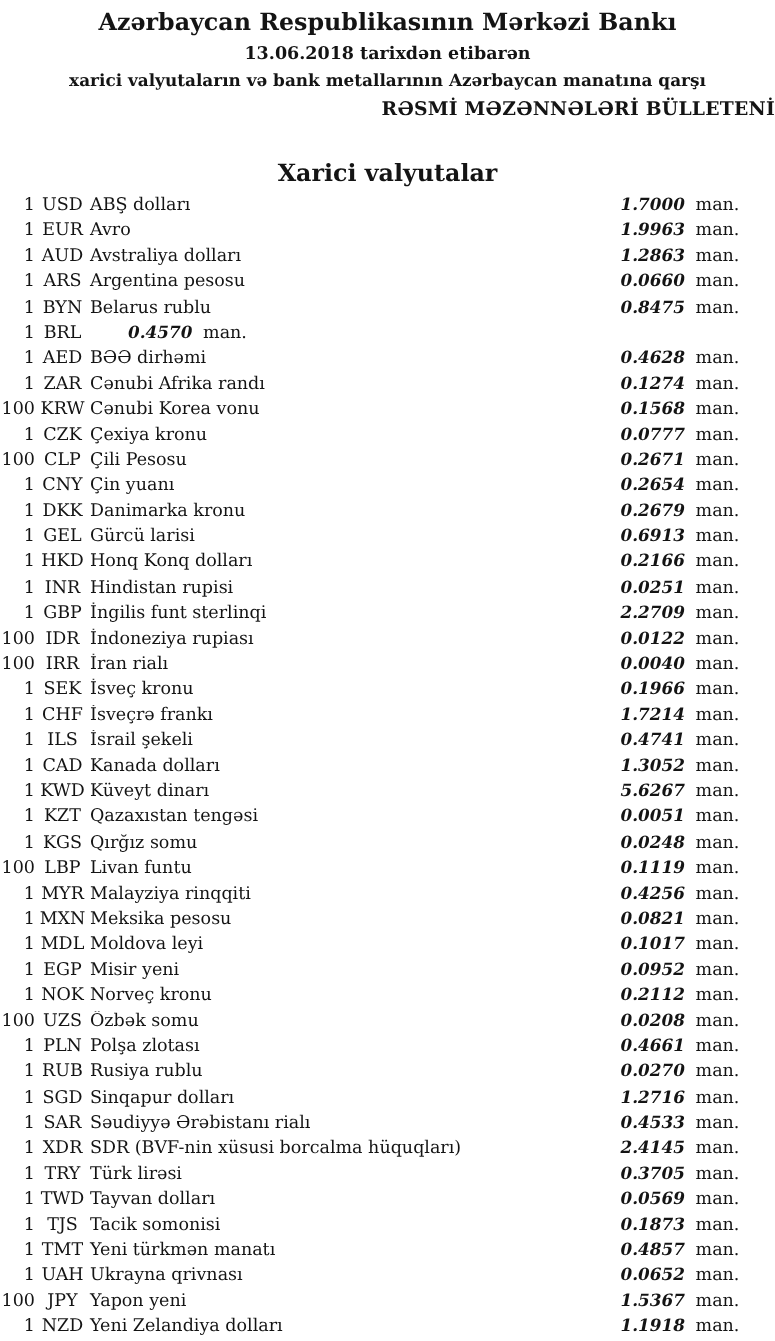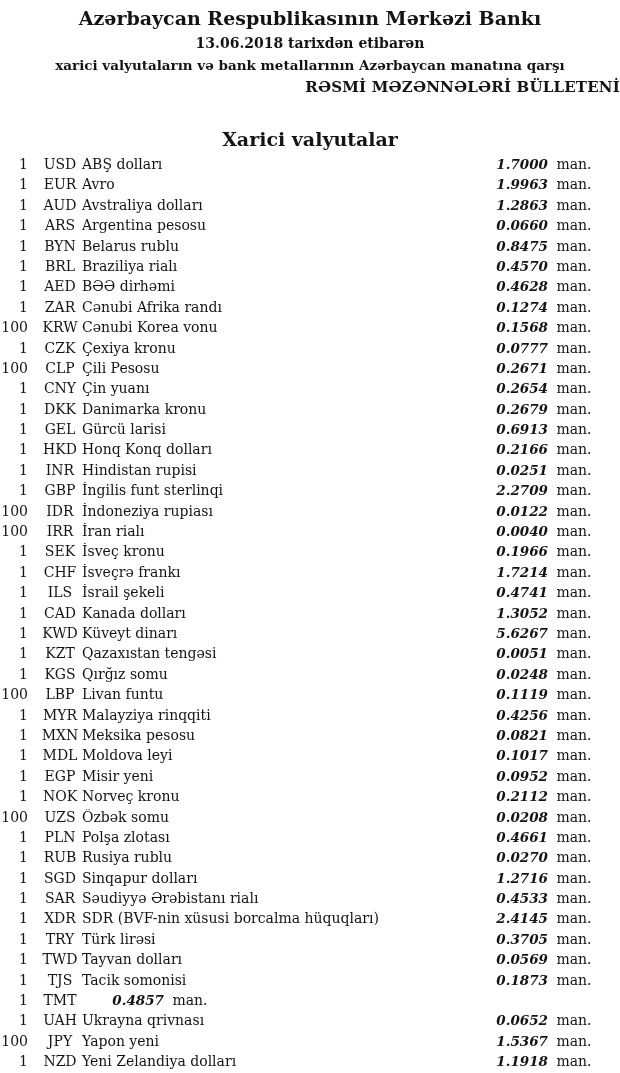--- a/index.html
+++ b/index.html
@@ -65,7 +65,7 @@
   .cell-code {
     flex: none;
     width: 40px;
-    margin-left: 12px;
+    margin-left: 2px;
     text-align: center;
   }
   .cell-name {

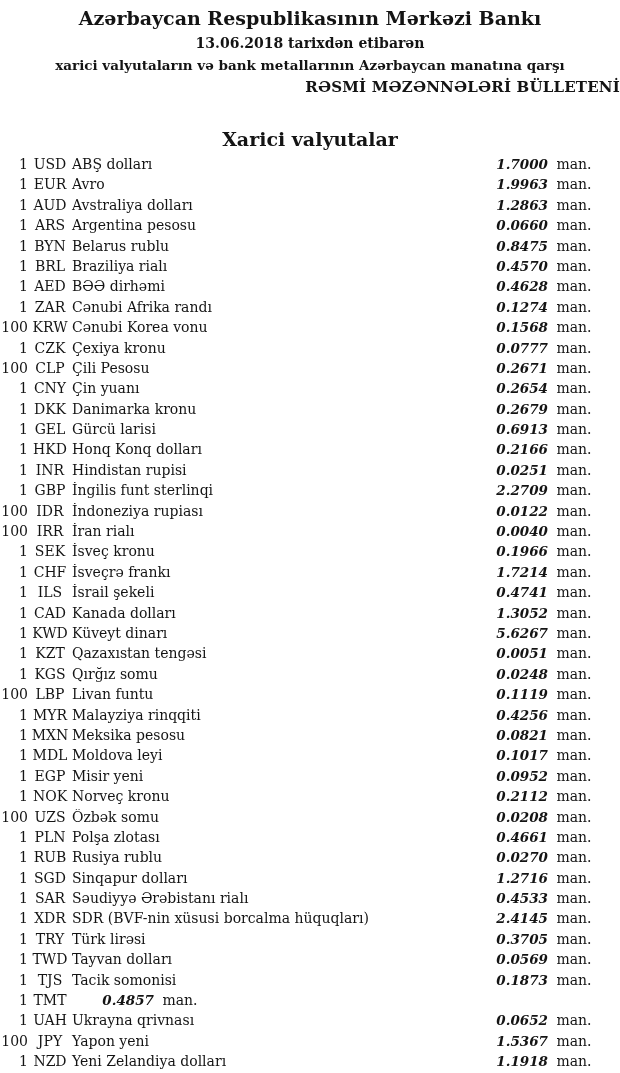--- a/index.html
+++ b/index.html
@@ -143,7 +143,6 @@
   <div class="rate-row">
     <span class="cell-qty">1</span>
     <span class="cell-code">BRL</span>
-    <span class="cell-name">Braziliya rialı</span>
     <span class="cell-rate">0.4570</span>
     <span class="cell-unit">man.</span>
   </div>

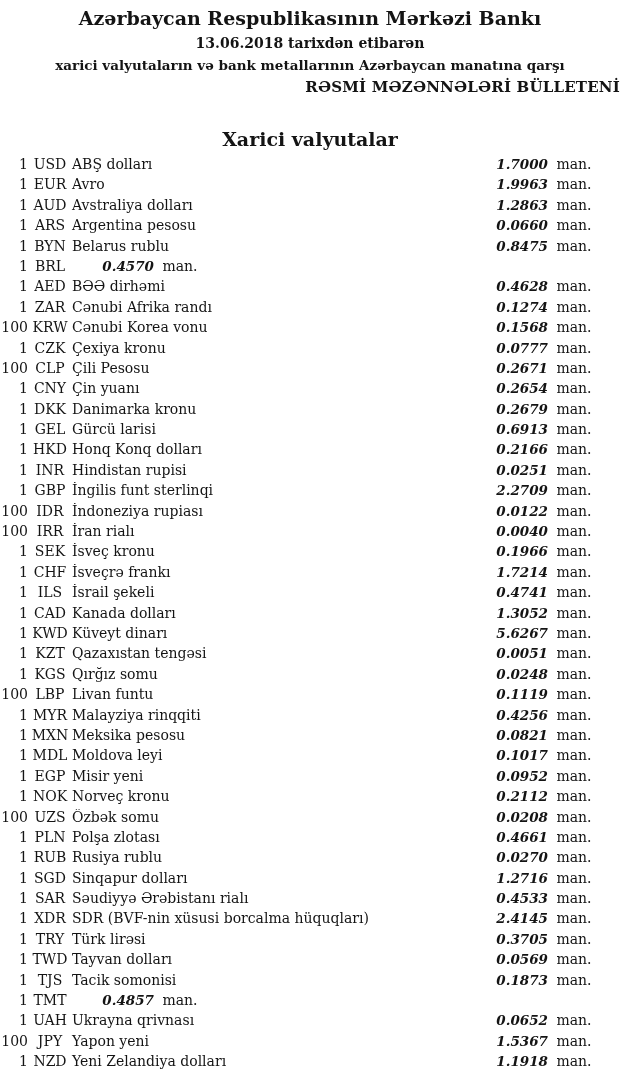--- a/index.html
+++ b/index.html
@@ -430,6 +430,7 @@
   <div class="rate-row">
     <span class="cell-qty">1</span>
     <span class="cell-code">TMT</span>
+    <span class="cell-name">Yeni türkmən manatı</span>
     <span class="cell-rate">0.4857</span>
     <span class="cell-unit">man.</span>
   </div>

